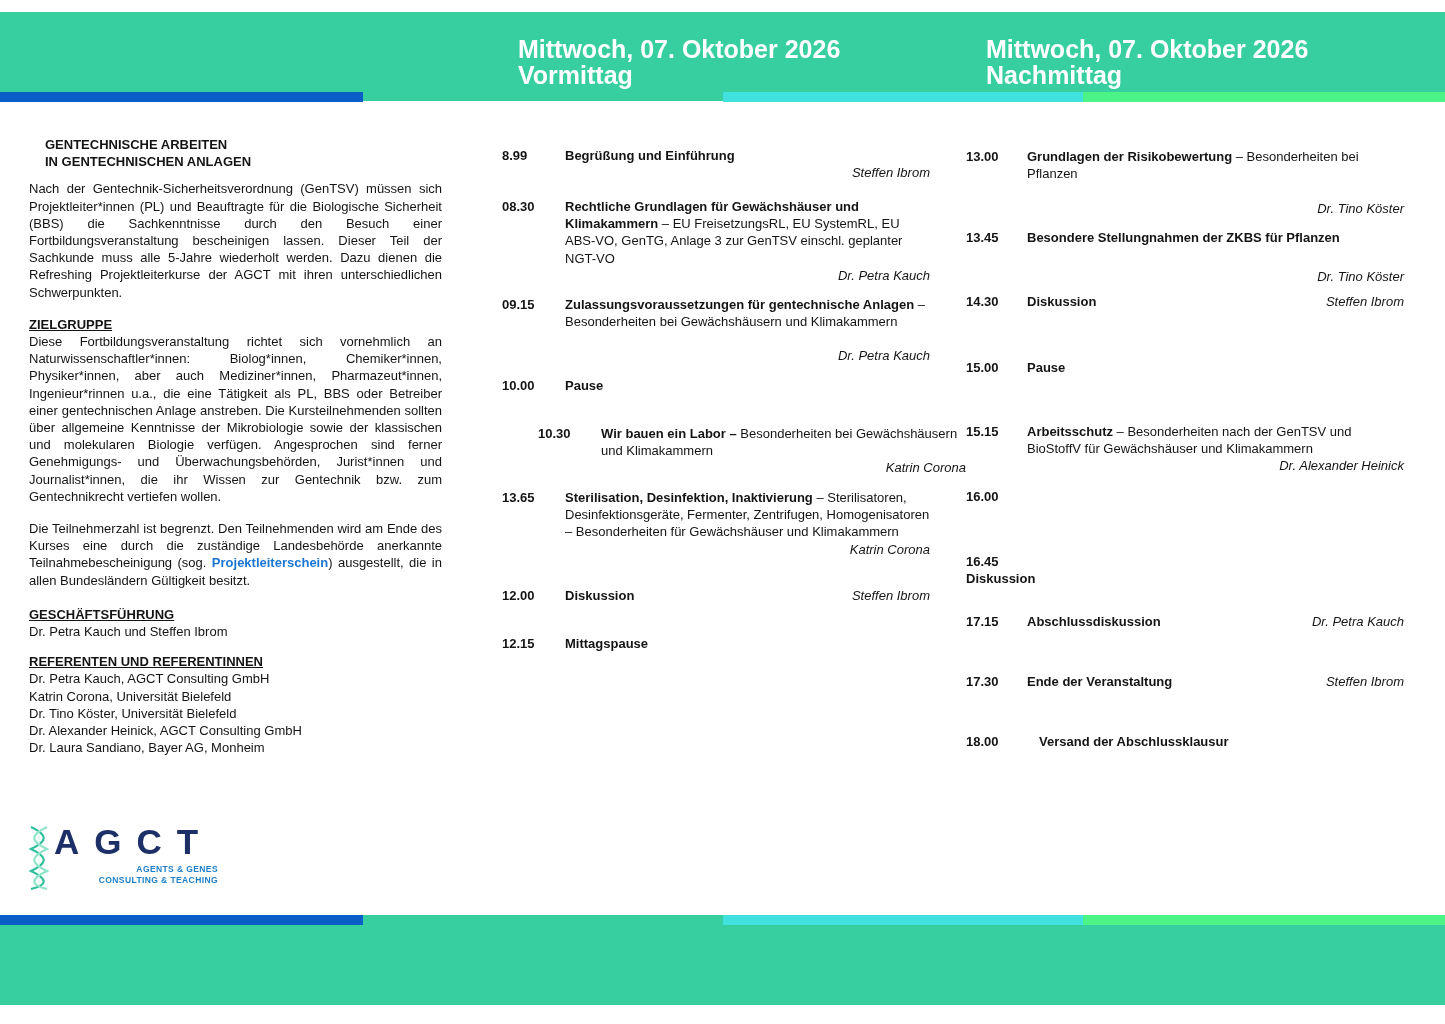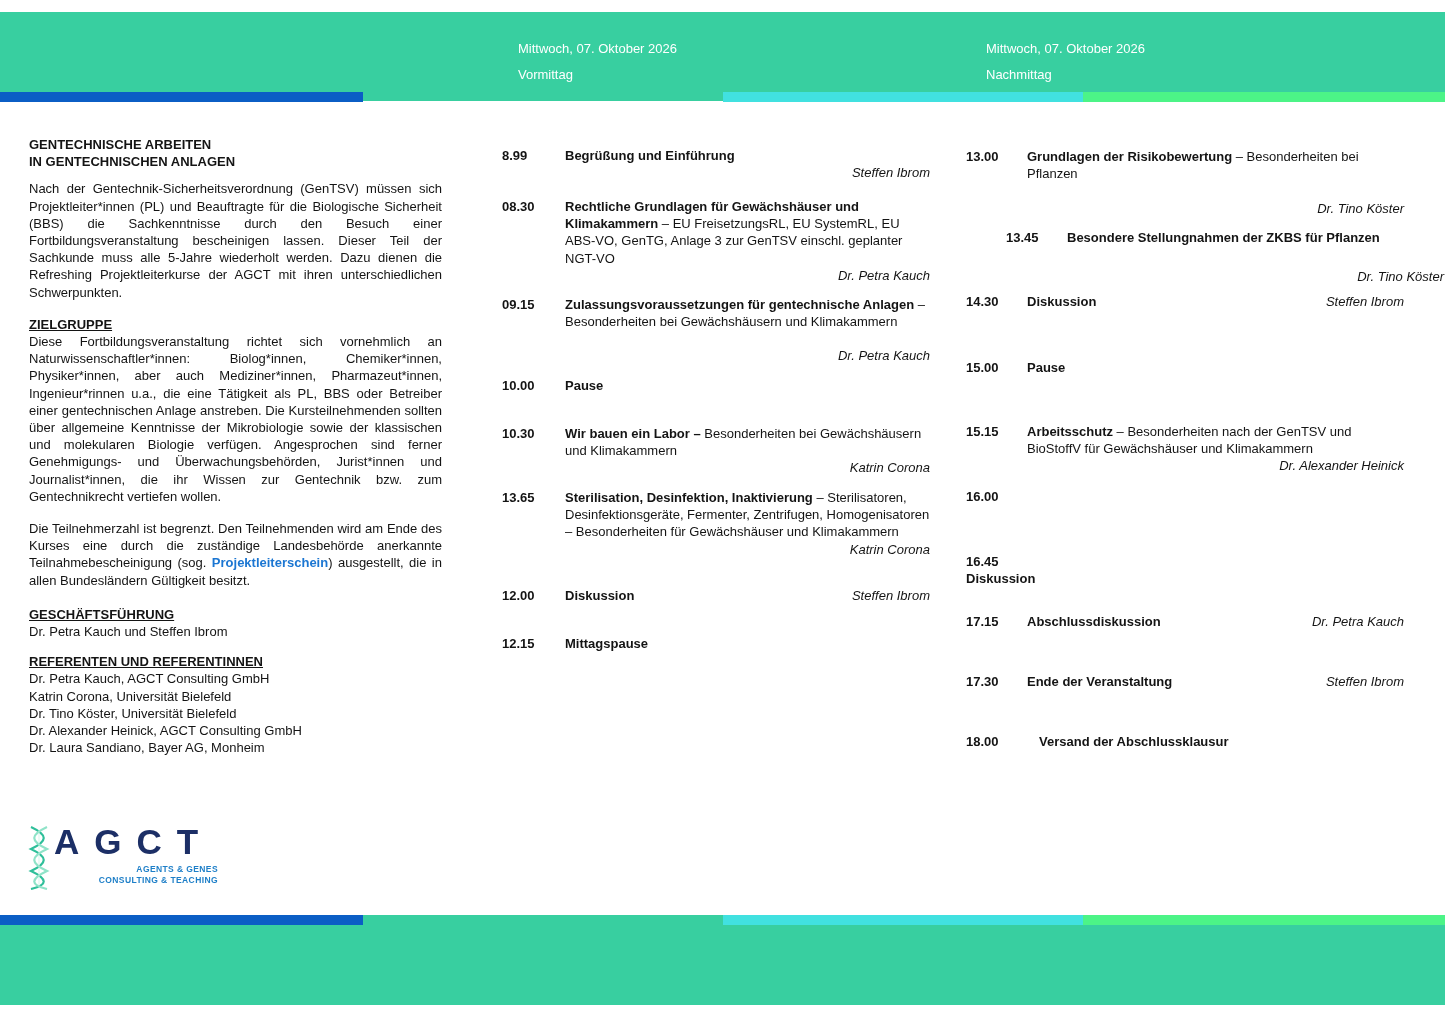--- a/index.html
+++ b/index.html
@@ -25,7 +25,7 @@
   #strip-bot-blue{top:915px;left:0;width:363px;}
   #strip-bot-cyan{top:915px;left:723px;width:360px;}
   #strip-bot-green{top:915px;left:1083px;width:362px;}
-  .bar-title{position:absolute;color:#ffffff;font-weight:normal;font-size:13px;line-height:26px;z-index:3;}
+  .bar-title{position:absolute;color:#ffffff;font-weight:bold;font-size:25px;line-height:26px;z-index:3;}
   #title-am{left:518px;top:36px;}
   #title-pm{left:986px;top:36px;}
 

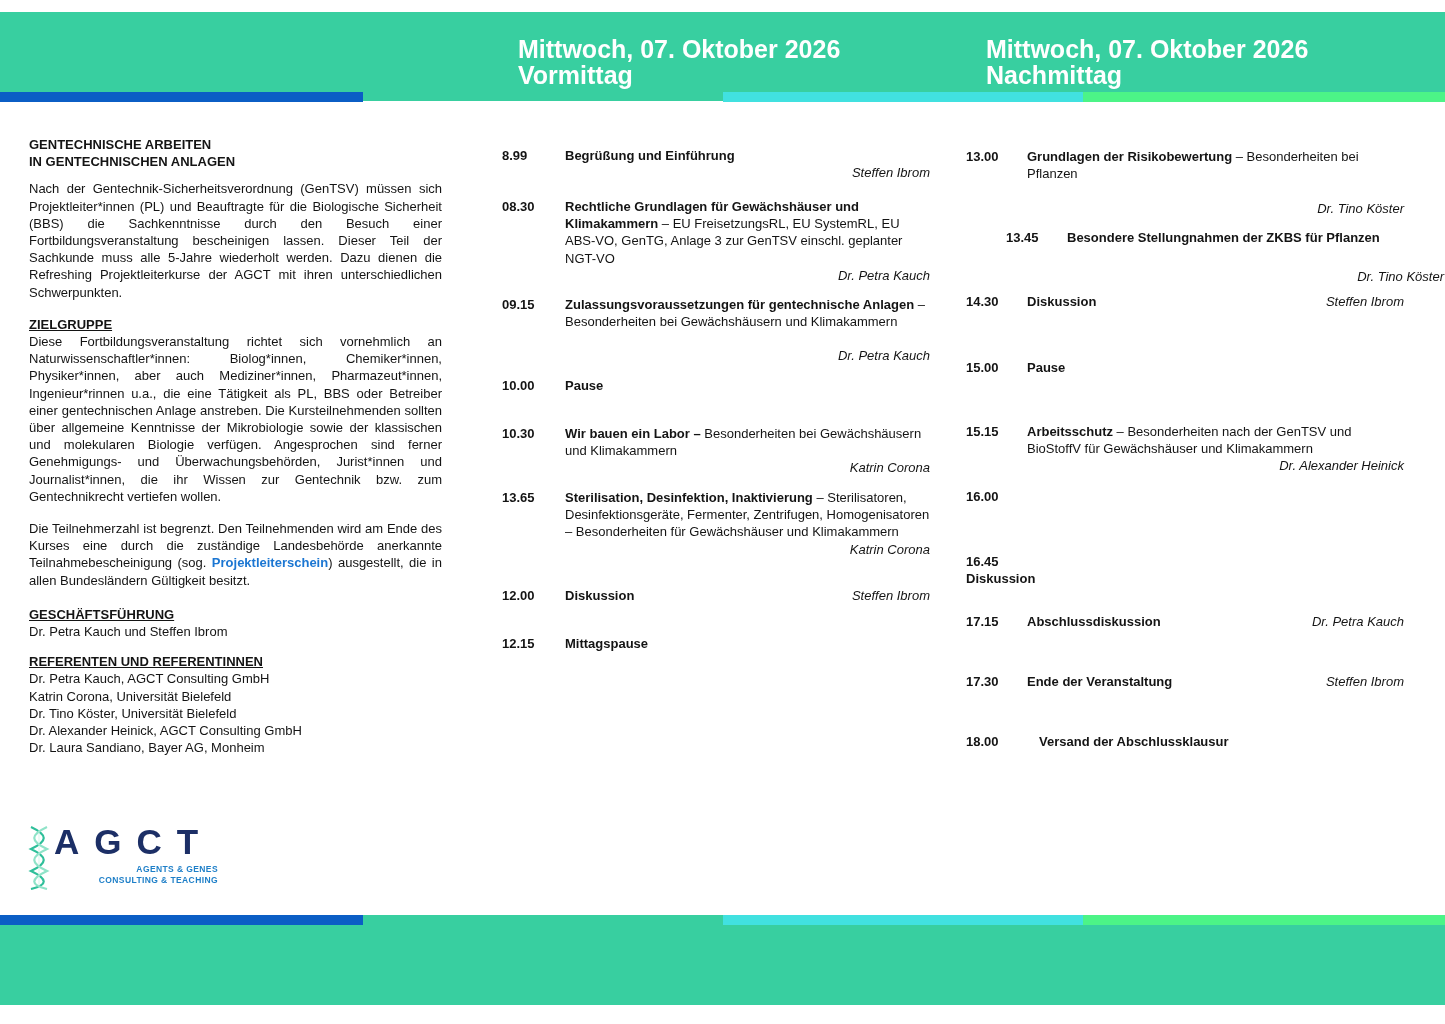--- a/index.html
+++ b/index.html
@@ -32,7 +32,7 @@
   
   #left-col{position:absolute;left:29px;top:136px;width:413px;font-size:13px;line-height:17.2px;}
   #left-col .h{font-weight:bold;text-decoration:underline;}
-  #left-col .doc-title{font-weight:bold;margin:0 0 10px;}
+  #left-col .doc-title{font-weight:bold;margin:0 16px 10px;}
   #left-col p{margin:0 0 15px;text-align:justify;}
   #left-col .section{margin:0 0 13px;}
   #left-col .section .lines div{white-space:nowrap;}

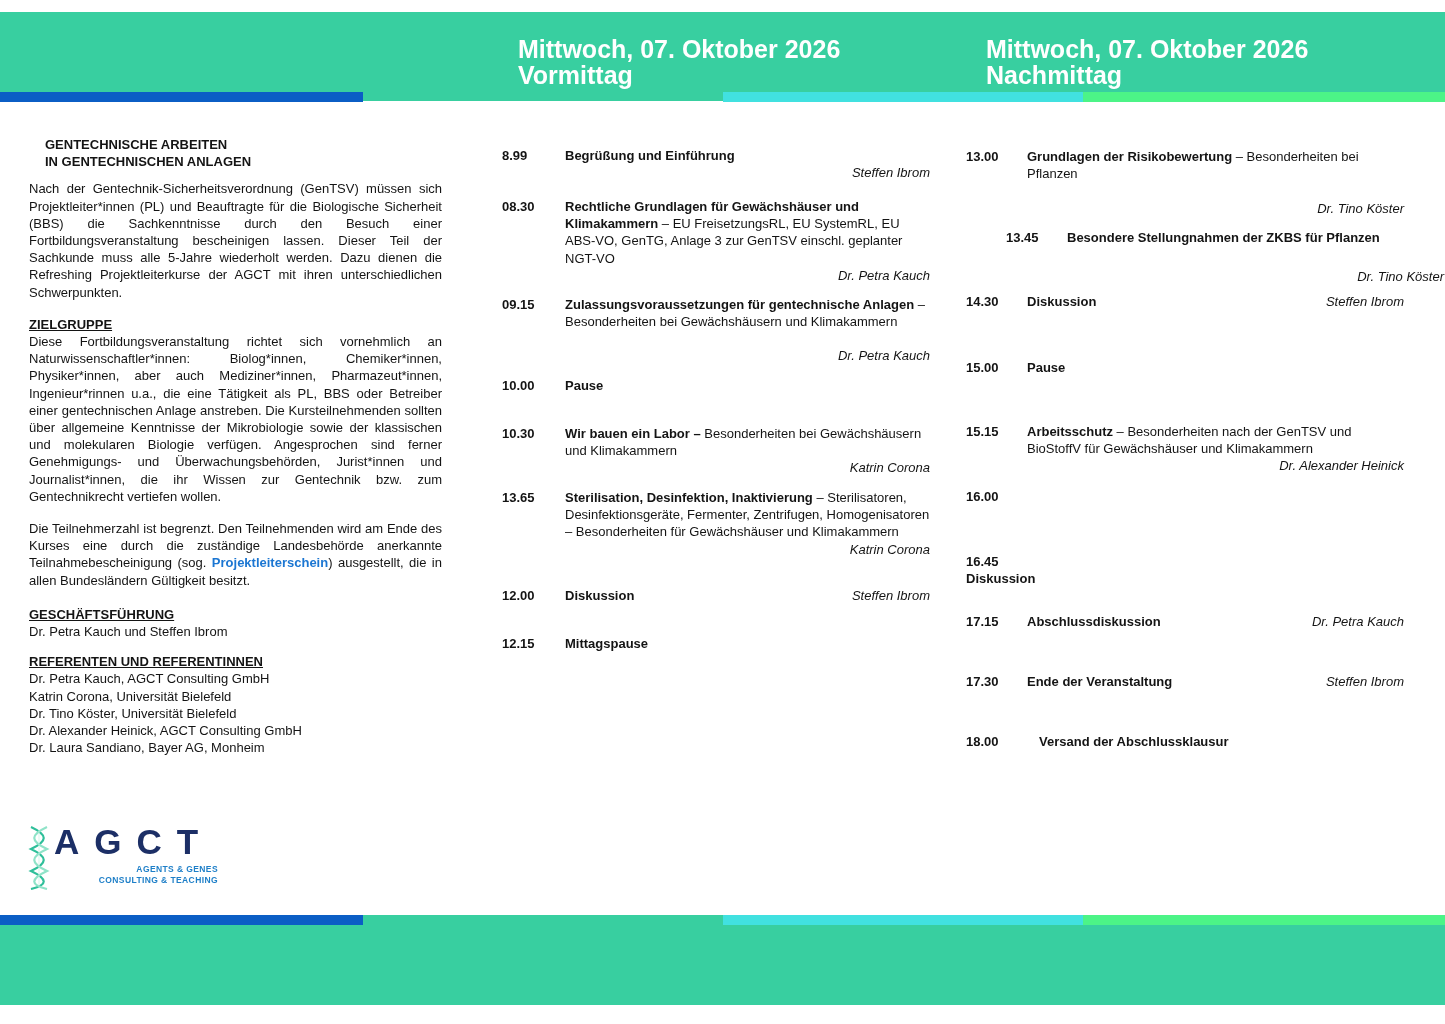--- a/index.html
+++ b/index.html
@@ -188,7 +188,7 @@
         <div class="spk" style="margin-top: 18px;">Dr. Tino Köster</div>
       </div>
     </div>
-    <div class="entry" style="top: 229px; margin-left: 40px;">
+    <div class="entry" style="top: 229px;">
       <div class="time">13.45</div>
       <div class="body">
         <div class="line"><span class="t">Besondere Stellungnahmen der ZKBS für Pflanzen</span></div>

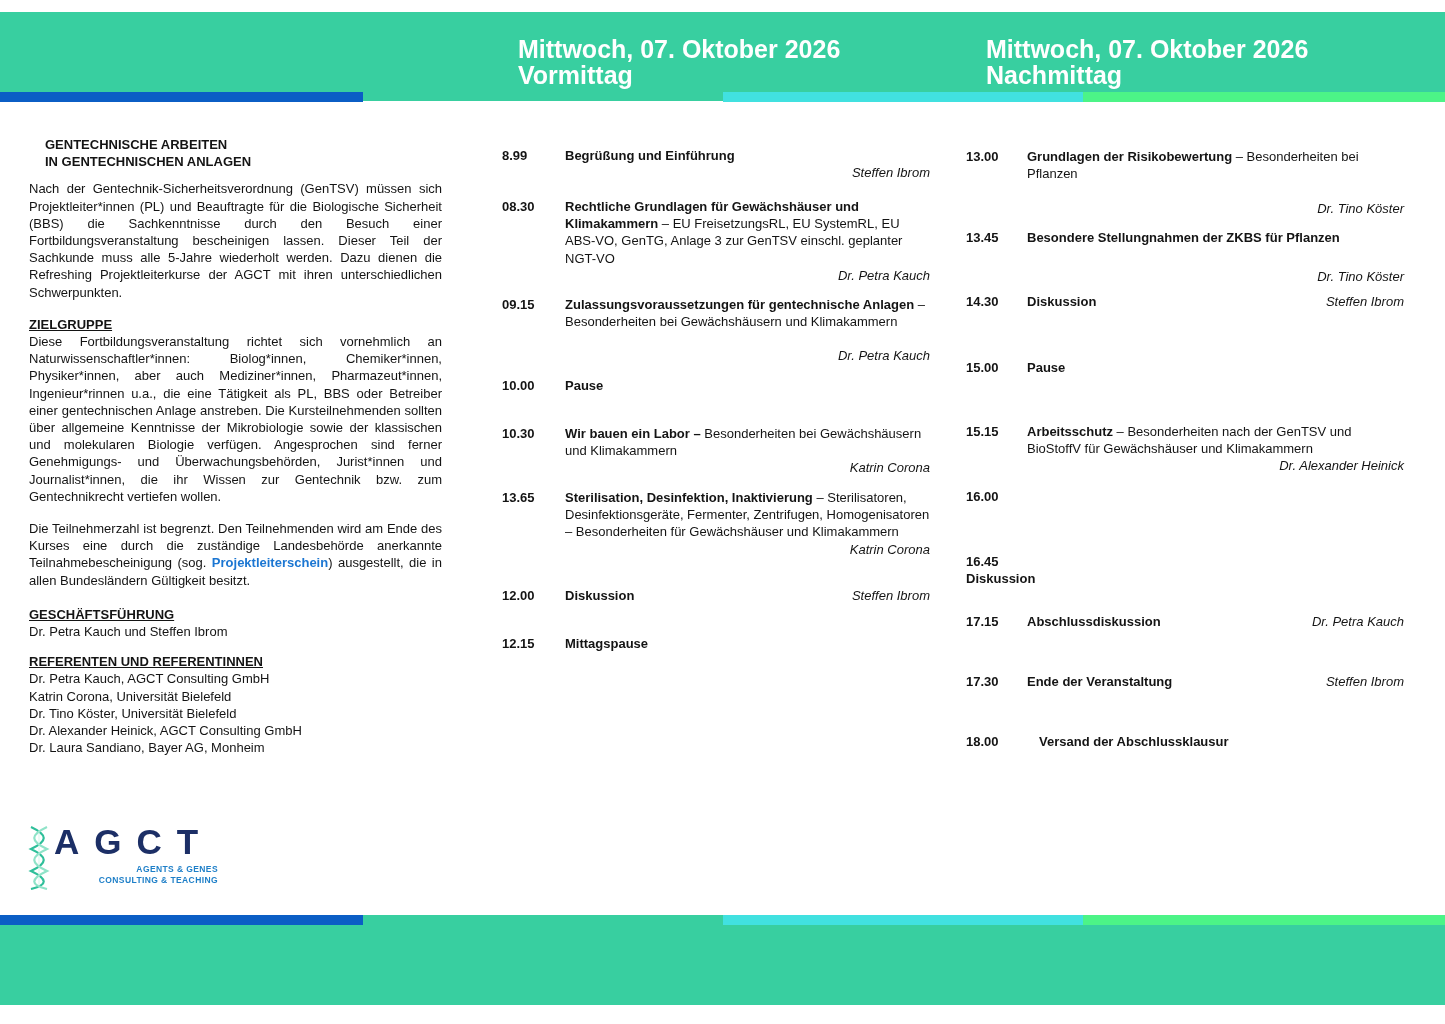--- a/index.html
+++ b/index.html
@@ -150,7 +150,7 @@
         <div class="line"><span class="t">Pause</span></div>
       </div>
     </div>
-    <div class="entry" style="top: 425px;">
+    <div class="entry" style="top: 425px; margin-left: 36px;">
       <div class="time">10.30</div>
       <div class="body">
         <div class="line"><span class="t">Wir bauen ein Labor –</span><span class="d"> Besonderheiten bei Gewächshäusern und Klimakammern</span></div>

